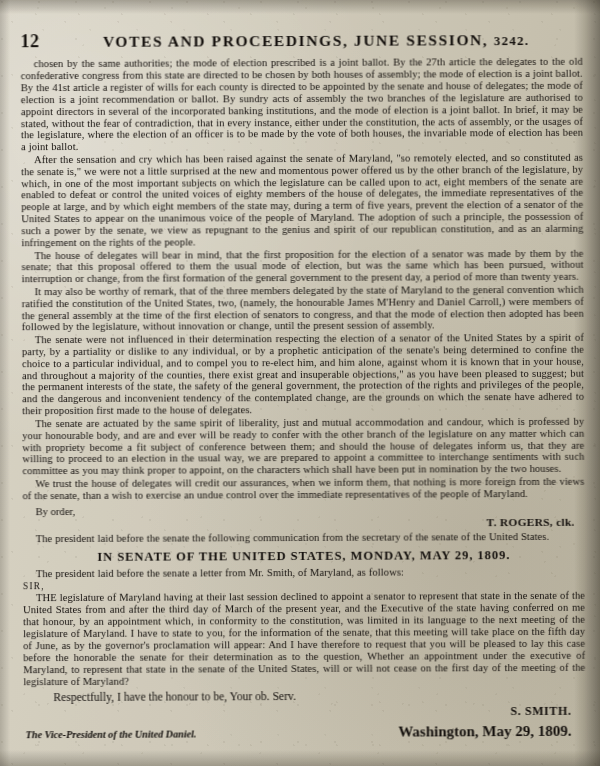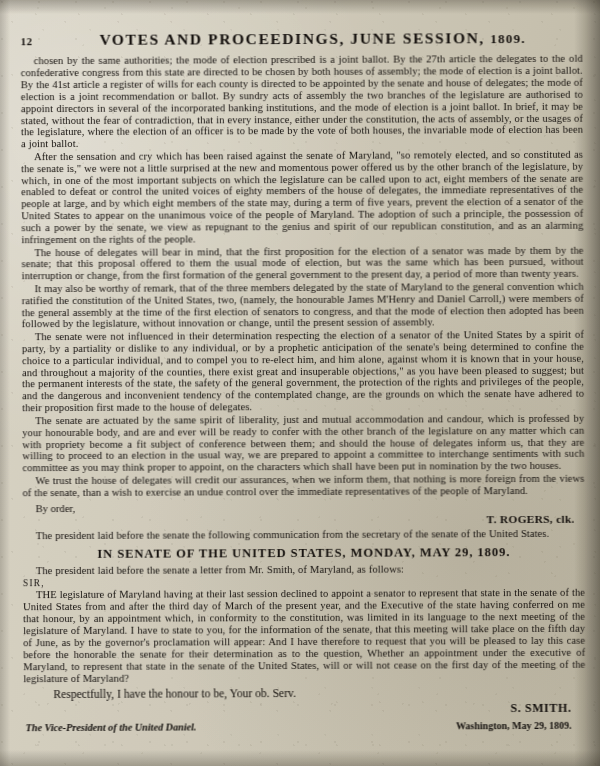--- a/index.html
+++ b/index.html
@@ -84,7 +84,7 @@
     white-space: nowrap;
   }
   .folio {
-    font-size: 11px;
+    font-size: 18px;
     font-weight: bold;
     letter-spacing: .5px;
     font-family: Liberation Serif, serif;

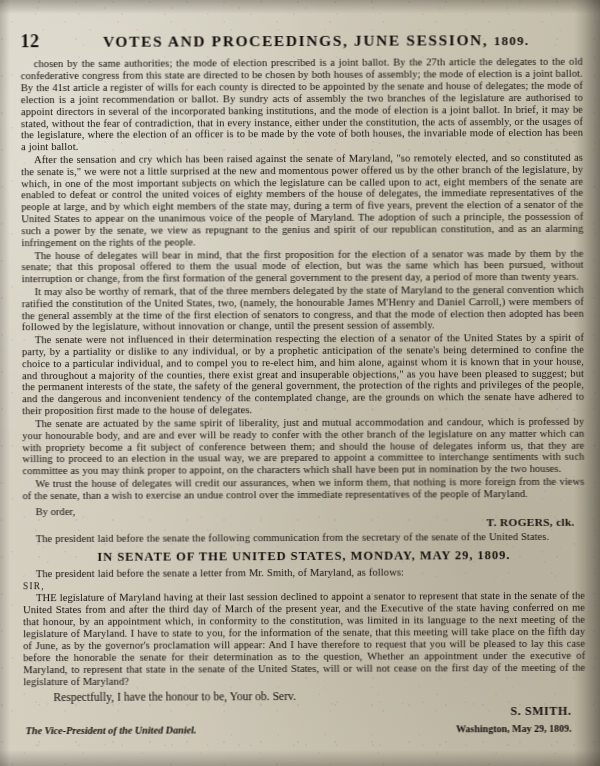--- a/index.html
+++ b/index.html
@@ -193,7 +193,7 @@
       <span class="folio">12</span>
       <span class="runhead">
         <span>VOTES AND PROCEEDINGS, JUNE SESSION,</span>
-        <span class="sc">1809.</span>
+        <span class="sc">3242.</span>
       </span>
     </div>
 

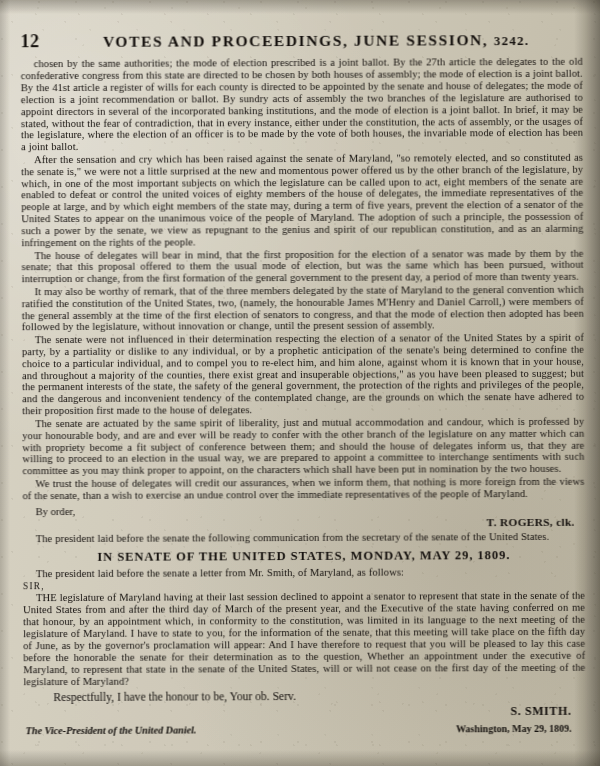--- a/index.html
+++ b/index.html
@@ -167,7 +167,7 @@
     font-weight: bold;
   }
   .footline .right {
-    font-size: 10px;
+    font-size: 15px;
     font-weight: bold;
   }
 

